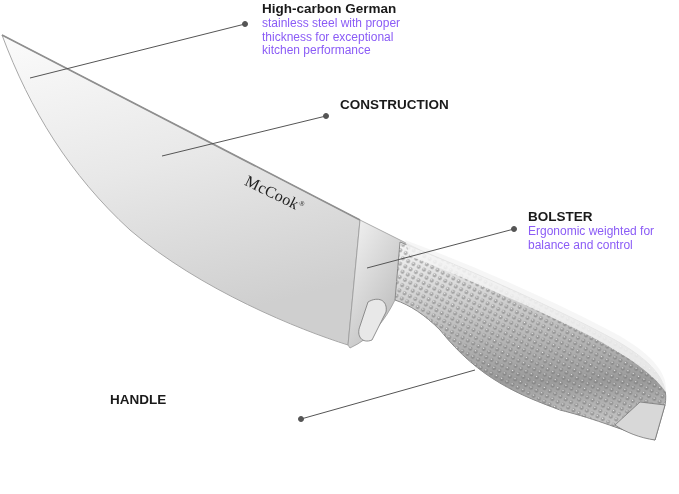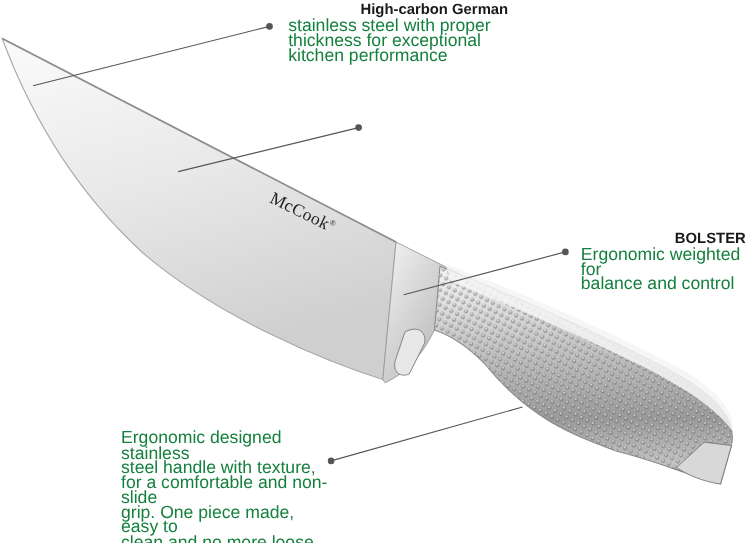--- a/index.html
+++ b/index.html
@@ -8,7 +8,7 @@
   .stage { position: absolute; left: 0; top: 0; width: 679px; height: 494px; }
   svg.art { position: absolute; left: 0; top: 0; }
   .callout { position: absolute; color: #4a4a4a; }
-  .callout .title { font-weight: bold; color: #1a1a1a; font-size: 13.5px; line-height: 16px; display: block; text-align: right; }
+  .callout .title { font-weight: bold; color: #1a1a1a; font-size: 13.5px; line-height: 16px; display: block; }
   .callout .desc { font-size: 16px; line-height: 13.5px; display: block; white-space: pre-line; color: #15803d; }
   #c-german { left: 262px; top: 1px; width: 200px; }
   #c-construction { left: 340px; top: 97px; width: 150px; }

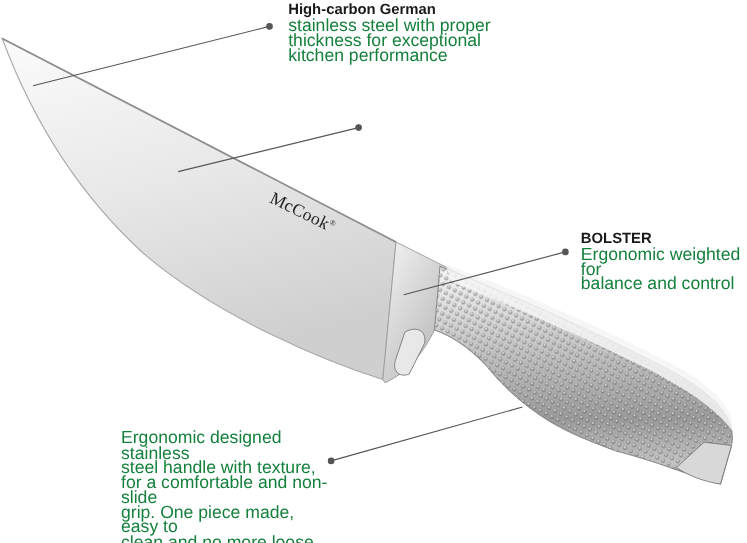--- a/index.html
+++ b/index.html
@@ -9,7 +9,7 @@
   svg.art { position: absolute; left: 0; top: 0; }
   .callout { position: absolute; color: #4a4a4a; }
   .callout .title { font-weight: bold; color: #1a1a1a; font-size: 13.5px; line-height: 16px; display: block; }
-  .callout .desc { font-size: 16px; line-height: 13.5px; display: block; white-space: pre-line; color: #15803d; }
+  .callout .desc { font-size: 12px; line-height: 13.5px; display: block; white-space: pre-line; color: #8b5cf6; }
   #c-german { left: 262px; top: 1px; width: 200px; }
   #c-construction { left: 340px; top: 97px; width: 150px; }
   #c-bolster { left: 528px; top: 209px; width: 150px; }

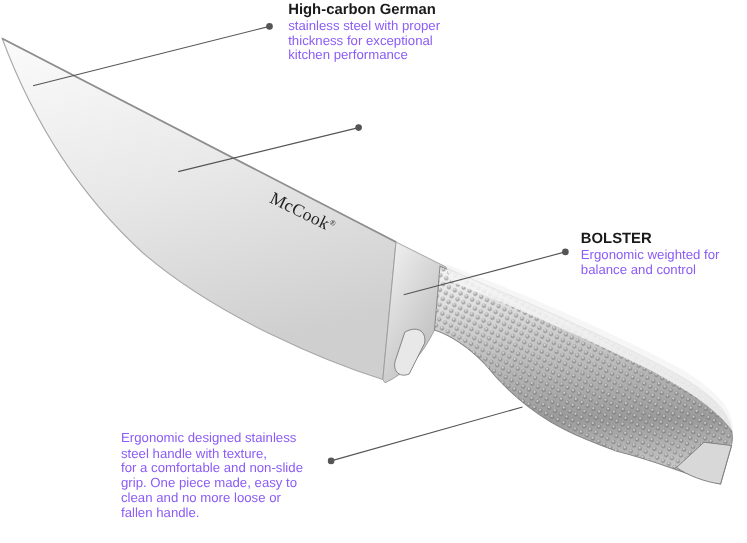--- a/index.html
+++ b/index.html
@@ -89,6 +89,7 @@
   </div>
 
   <div class="callout" id="c-construction">
+    <span class="title">CONSTRUCTION</span>
   </div>
 
   <div class="callout" id="c-bolster">

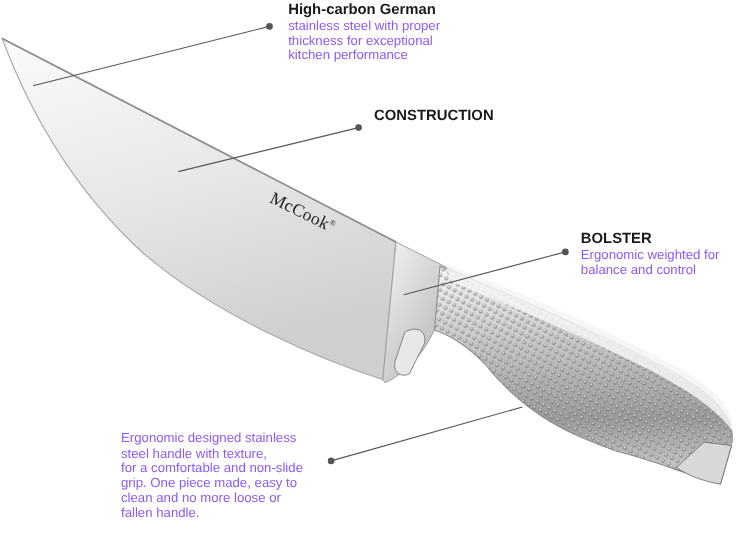--- a/index.html
+++ b/index.html
@@ -99,6 +99,7 @@
   </div>
 
   <div class="callout" id="c-handle">
+    <span class="title">HANDLE</span>
     <span class="desc">Ergonomic designed stainless
 steel handle with texture,
 for a comfortable and non-slide

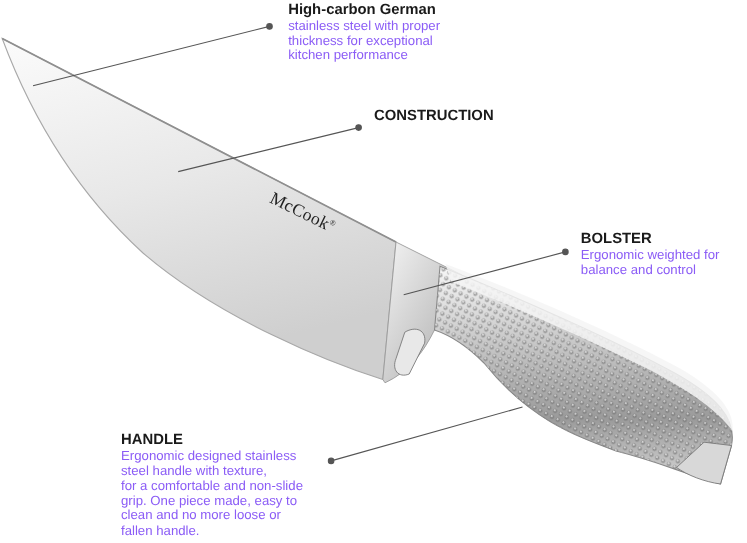--- a/index.html
+++ b/index.html
@@ -100,12 +100,6 @@
 
   <div class="callout" id="c-handle">
     <span class="title">HANDLE</span>
-    <span class="desc">Ergonomic designed stainless
-steel handle with texture,
-for a comfortable and non-slide
-grip.  One piece made,  easy to
-clean and no more loose or
-fallen handle.</span>
   </div>
 
 </div>

